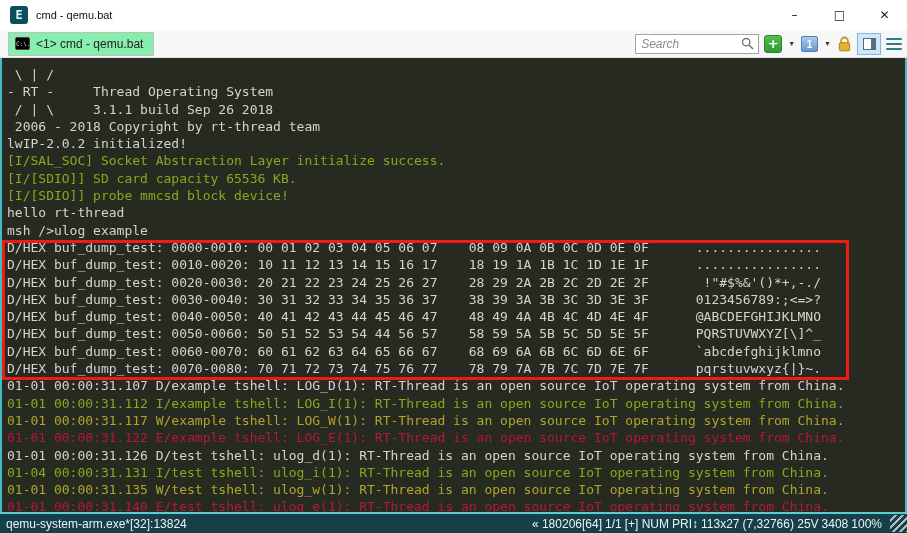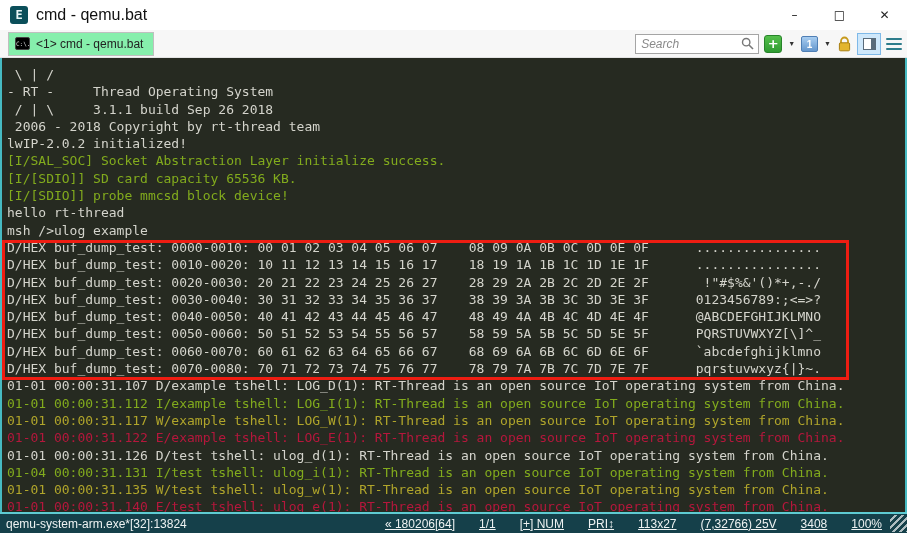--- a/index.html
+++ b/index.html
@@ -11,7 +11,7 @@
   .titlebar { height:30px; background:#ffffff; display:flex; align-items:center; flex:0 0 auto; }
   .app-icon { width:18px; height:18px; margin:0 8px 0 10px; background:#0b4f5a; border-radius:3px;
               color:#e8f6f7; font:bold 12px/18px "DejaVu Sans Mono",monospace; text-align:center; }
-  .title-text { font-size:16px; color:#111; }
+  .title-text { font-size:11px; color:#111; }
   .caption-btns { margin-left:auto; display:flex; height:30px; }
   .cap-btn { width:45px; height:30px; display:flex; align-items:center; justify-content:center;
              font-size:12px; color:#222; font-family:"DejaVu Sans",sans-serif; }

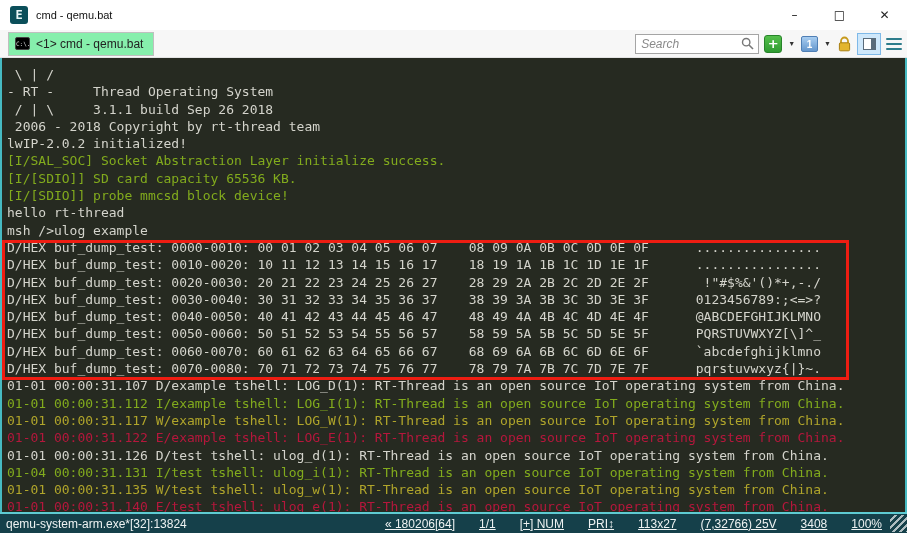--- a/index.html
+++ b/index.html
@@ -130,7 +130,7 @@
         <div class="tline">D/HEX buf_dump_test: 0020-0030: 20 21 22 23 24 25 26 27    28 29 2A 2B 2C 2D 2E 2F       !"#$%&amp;'()*+,-./</div>
         <div class="tline">D/HEX buf_dump_test: 0030-0040: 30 31 32 33 34 35 36 37    38 39 3A 3B 3C 3D 3E 3F      0123456789:;&lt;=&gt;?</div>
         <div class="tline">D/HEX buf_dump_test: 0040-0050: 40 41 42 43 44 45 46 47    48 49 4A 4B 4C 4D 4E 4F      @ABCDEFGHIJKLMNO</div>
-        <div class="tline">D/HEX buf_dump_test: 0050-0060: 50 51 52 53 54 55 56 57    58 59 5A 5B 5C 5D 5E 5F      PQRSTUVWXYZ[\]^_</div>
+        <div class="tline">D/HEX buf_dump_test: 0050-0060: 50 51 52 53 54 44 56 57    58 59 5A 5B 5C 5D 5E 5F      PQRSTUVWXYZ[\]^_</div>
         <div class="tline">D/HEX buf_dump_test: 0060-0070: 60 61 62 63 64 65 66 67    68 69 6A 6B 6C 6D 6E 6F      `abcdefghijklmno</div>
         <div class="tline">D/HEX buf_dump_test: 0070-0080: 70 71 72 73 74 75 76 77    78 79 7A 7B 7C 7D 7E 7F      pqrstuvwxyz{|}~.</div>
         <div class="tline">01-01 00:00:31.107 D/example tshell: LOG_D(1): RT-Thread is an open source IoT operating system from China.</div>

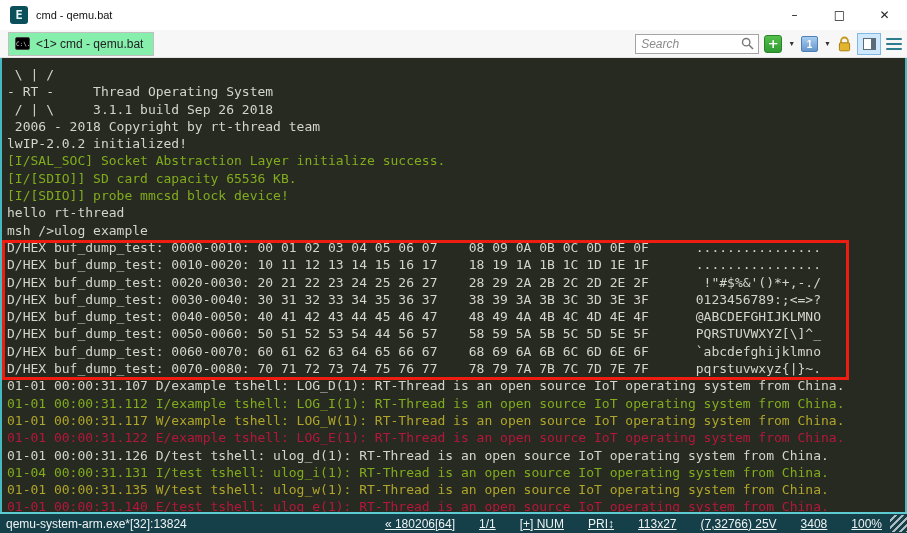--- a/index.html
+++ b/index.html
@@ -60,7 +60,7 @@
   .statusbar { height:21px; flex:0 0 auto; background:#15404a; border-top:2px solid #5ecbd2;
                display:flex; align-items:center; color:#eef2f2; font-size:12px; }
   .status-proc { padding-left:6px; white-space:nowrap; }
-  .status-right { margin-left:auto; display:flex; align-items:center; gap:24px; padding-right:6px;text-decoration:underline; }
+  .status-right { margin-left:auto; display:flex; align-items:center; gap:3px; padding-right:6px; }
   .status-cell { white-space:nowrap; }
   .grip { width:17px; height:17px; margin-left:2px;
           background:repeating-linear-gradient(135deg, transparent 0 3px,

